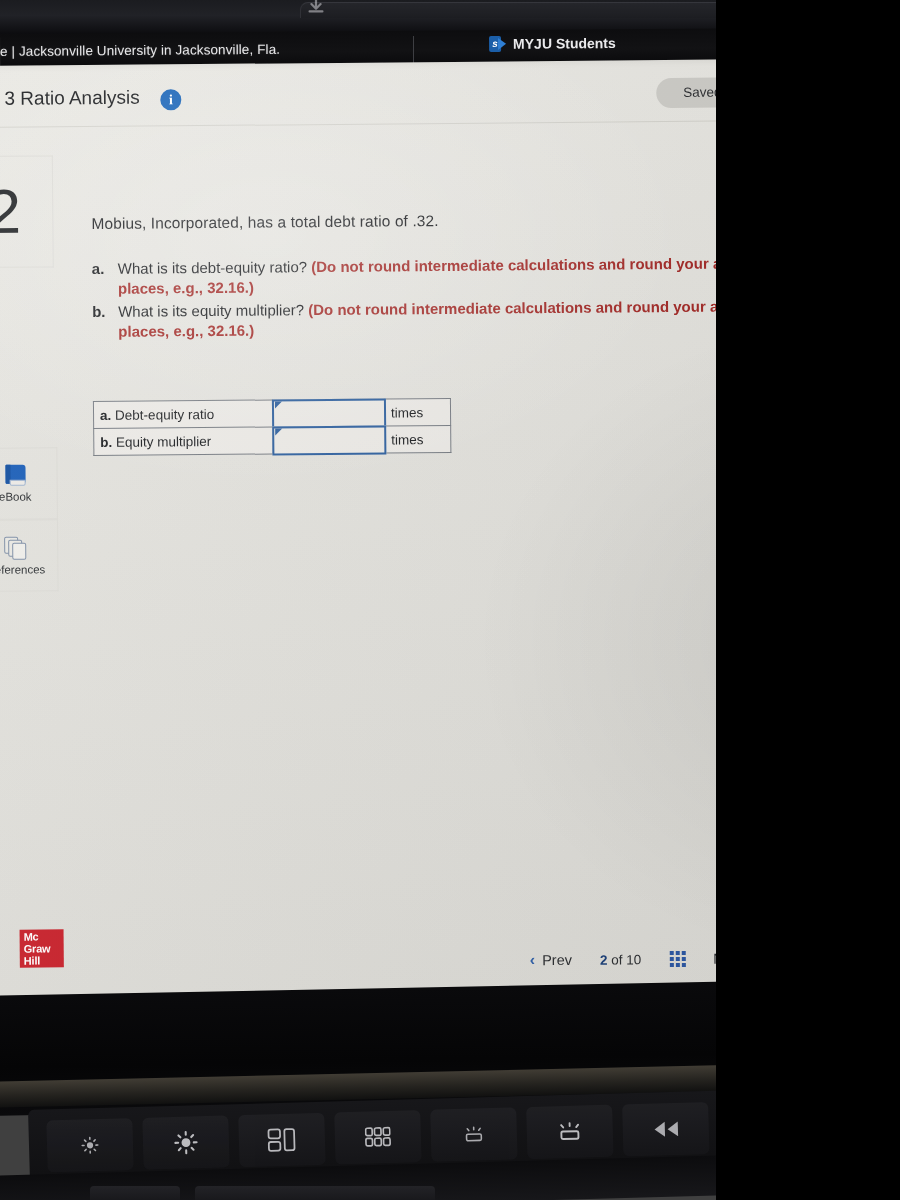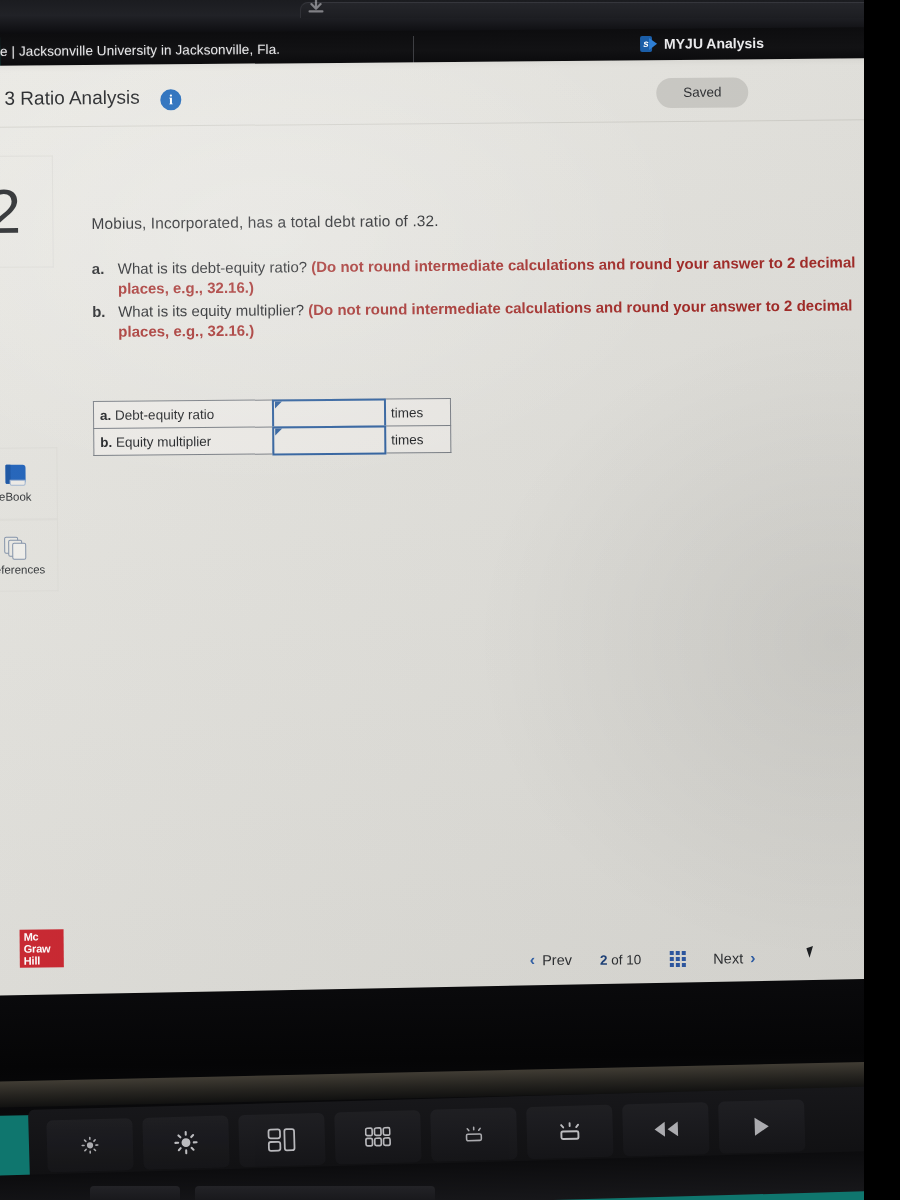--- a/index.html
+++ b/index.html
@@ -8,8 +8,8 @@
 
   
   #photo {
-    position:relative; width:864px; height:1200px;
-    background:#0f766e;
+    position:relative; width:716px; height:1200px;
+    background:#404040;
     overflow:hidden;
   }
 

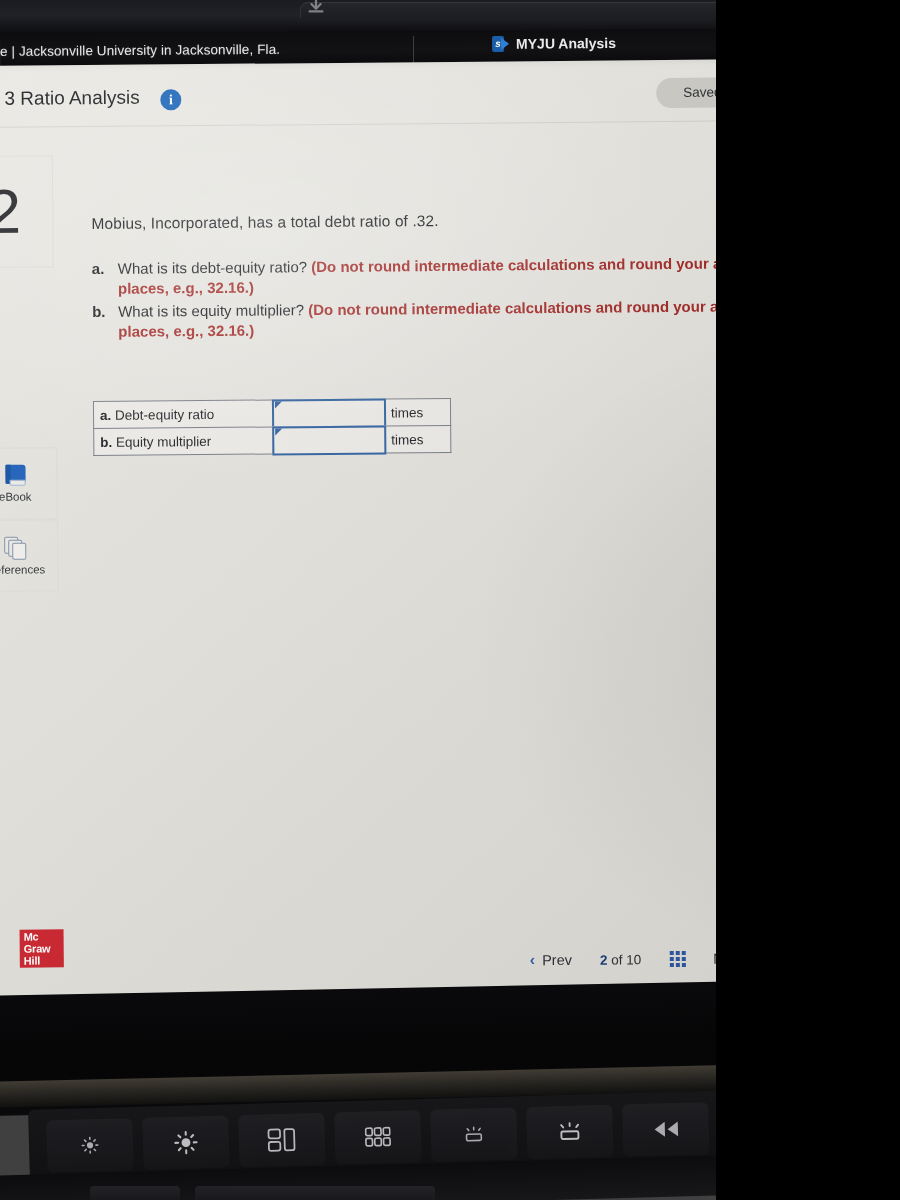--- a/index.html
+++ b/index.html
@@ -248,7 +248,7 @@
       <span class="sq">s</span>
       <span class="ar"></span>
     </span>
-    <span>MYJU Analysis</span>
+    <span>MYJU Students</span>
   </div>
 
   <div class="page">

